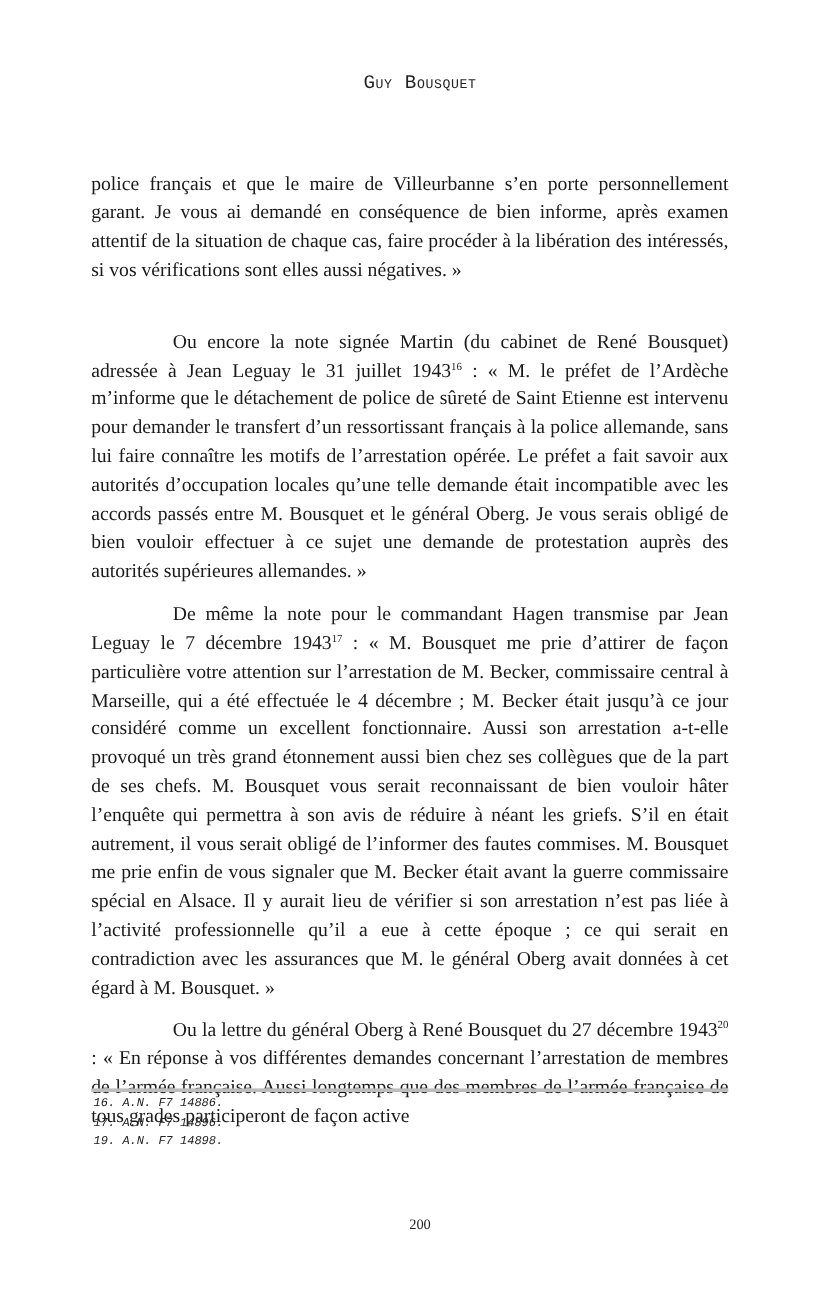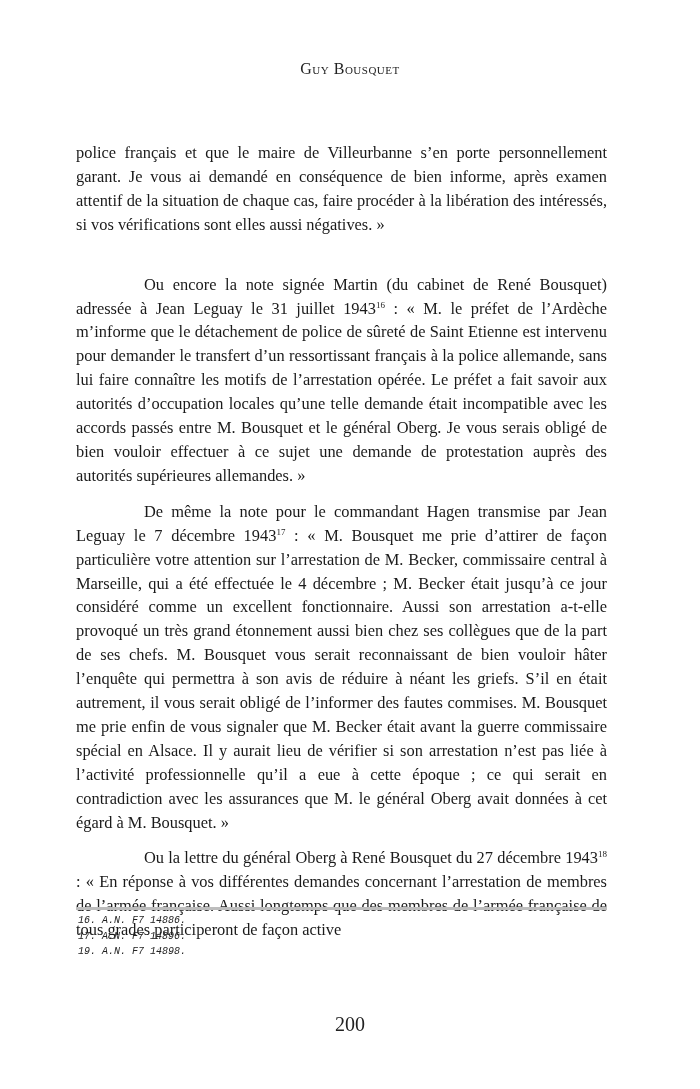--- a/index.html
+++ b/index.html
@@ -6,7 +6,7 @@
     body { width: 700px; height: 1089px; position: relative; overflow: hidden;
       font-family: "Liberation Serif", "DejaVu Serif", serif; color: #1a1a1a; }
     .running-head { position: absolute; top: 60px; left: 0; width: 700px; text-align: center;
-      font-size: 16px; letter-spacing: 0.5px; font-variant: small-caps; color: #222; }
+      font-size: 16px; letter-spacing: 0.5px; font-variant: small-caps; color: #222; font-family: Liberation Mono, monospace; }
     .body-text { position: absolute; top: 141px; left: 76px; width: 531px;
       font-size: 16.4px; line-height: 23.9px; text-align: justify; }
     .body-text p { margin: 0; text-indent: 0; }

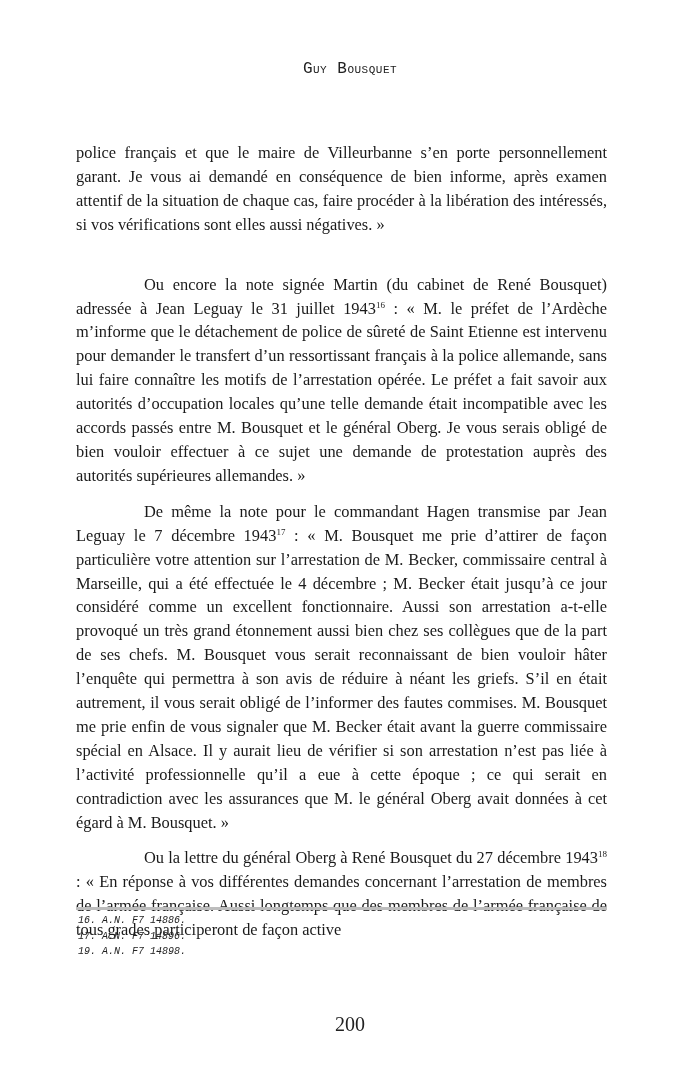--- a/index.html
+++ b/index.html
@@ -27,7 +27,7 @@
   <p><span>police français et que le maire de Villeurbanne s’en porte personnellement garant. Je vous ai demandé en conséquence de bien informe, après examen attentif de la situation de chaque cas, faire procéder à la libération des intéressés, si vos vérifications sont elles aussi négatives. »</span></p>
   <p class="indent"><span>Ou encore la note signée Martin (du cabinet de René Bousquet) adressée à Jean Leguay le 31 juillet 1943</span><sup>16</sup><span> : « M. le préfet de l’Ardèche m’informe que le détachement de police de sûreté de Saint Etienne est intervenu pour demander le transfert d’un ressortissant français à la police allemande, sans lui faire connaître les motifs de l’arrestation opérée. Le préfet a fait savoir aux autorités d’occupation locales qu’une telle demande était incompatible avec les accords passés entre M. Bousquet et le général Oberg. Je vous serais obligé de bien vouloir effectuer à ce sujet une demande de protestation auprès des autorités supérieures allemandes. »</span></p>
   <p class="indent gap"><span>De même la note pour le commandant Hagen transmise par Jean Leguay le 7 décembre 1943</span><sup>17</sup><span> : « M. Bousquet me prie d’attirer de façon particulière votre attention sur l’arrestation de M. Becker, commissaire central à Marseille, qui a été effectuée le 4 décembre ; M. Becker était jusqu’à ce jour considéré comme un excellent fonctionnaire. Aussi son arrestation a-t-elle provoqué un très grand étonnement aussi bien chez ses collègues que de la part de ses chefs. M. Bousquet vous serait reconnaissant de bien vouloir hâter l’enquête qui permettra à son avis de réduire à néant les griefs. S’il en était autrement, il vous serait obligé de l’informer des fautes commises. M. Bousquet me prie enfin de vous signaler que M. Becker était avant la guerre commissaire spécial en Alsace. Il y aurait lieu de vérifier si son arrestation n’est pas liée à l’activité professionnelle qu’il a eue à cette époque ; ce qui serait en contradiction avec les assurances que M. le général Oberg avait données à cet égard à M. Bousquet. »</span></p>
-  <p class="indent gap"><span>Ou la lettre du général Oberg à René Bousquet du 27 décembre 1943</span><sup>18</sup><span> : « En réponse à vos différentes demandes concernant l’arrestation de membres de l’armée française. Aussi longtemps que des membres de l’armée française de tous grades participeront de façon active</span></p>
+  <p class="indent gap"><span>Ou la lettre du général Oberg à René Bousquet du 27 décembre 1943</span><sup>20</sup><span> : « En réponse à vos différentes demandes concernant l’arrestation de membres de l’armée française. Aussi longtemps que des membres de l’armée française de tous grades participeront de façon active</span></p>
 </div>
 
 <div class="rule"></div>

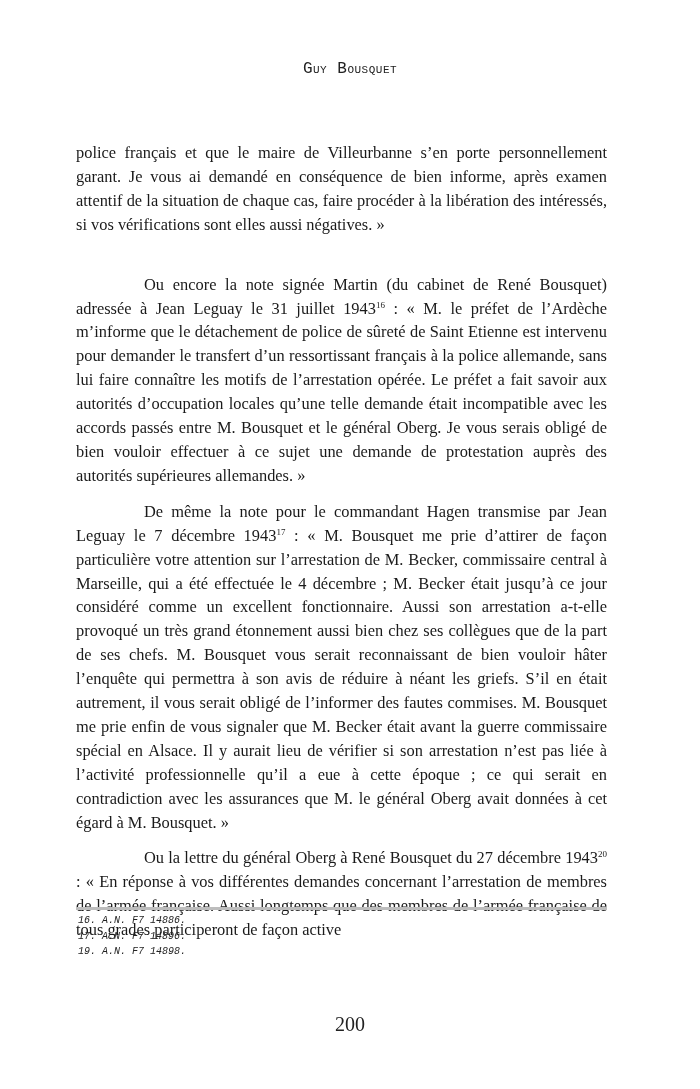--- a/index.html
+++ b/index.html
@@ -16,7 +16,7 @@
     .rule { position: absolute; top: 907px; left: 76px; width: 531px; height: 3px; background: #bdbdbd; }
     .footnotes { position: absolute; top: 913px; left: 78px; font-size: 10px; line-height: 15.5px; font-style: italic; color: #222; font-family: Liberation Mono, monospace; }
     .footnotes div { margin: 0; }
-    .folio { position: absolute; top: 1013px; left: 0; width: 700px; text-align: center; font-size: 20px; color: #222; }
+    .folio { position: absolute; top: 1013px; left: 0; width: 700px; text-align: center; font-size: 12px; color: #222; }
   </style>
 </head>
 <body>

